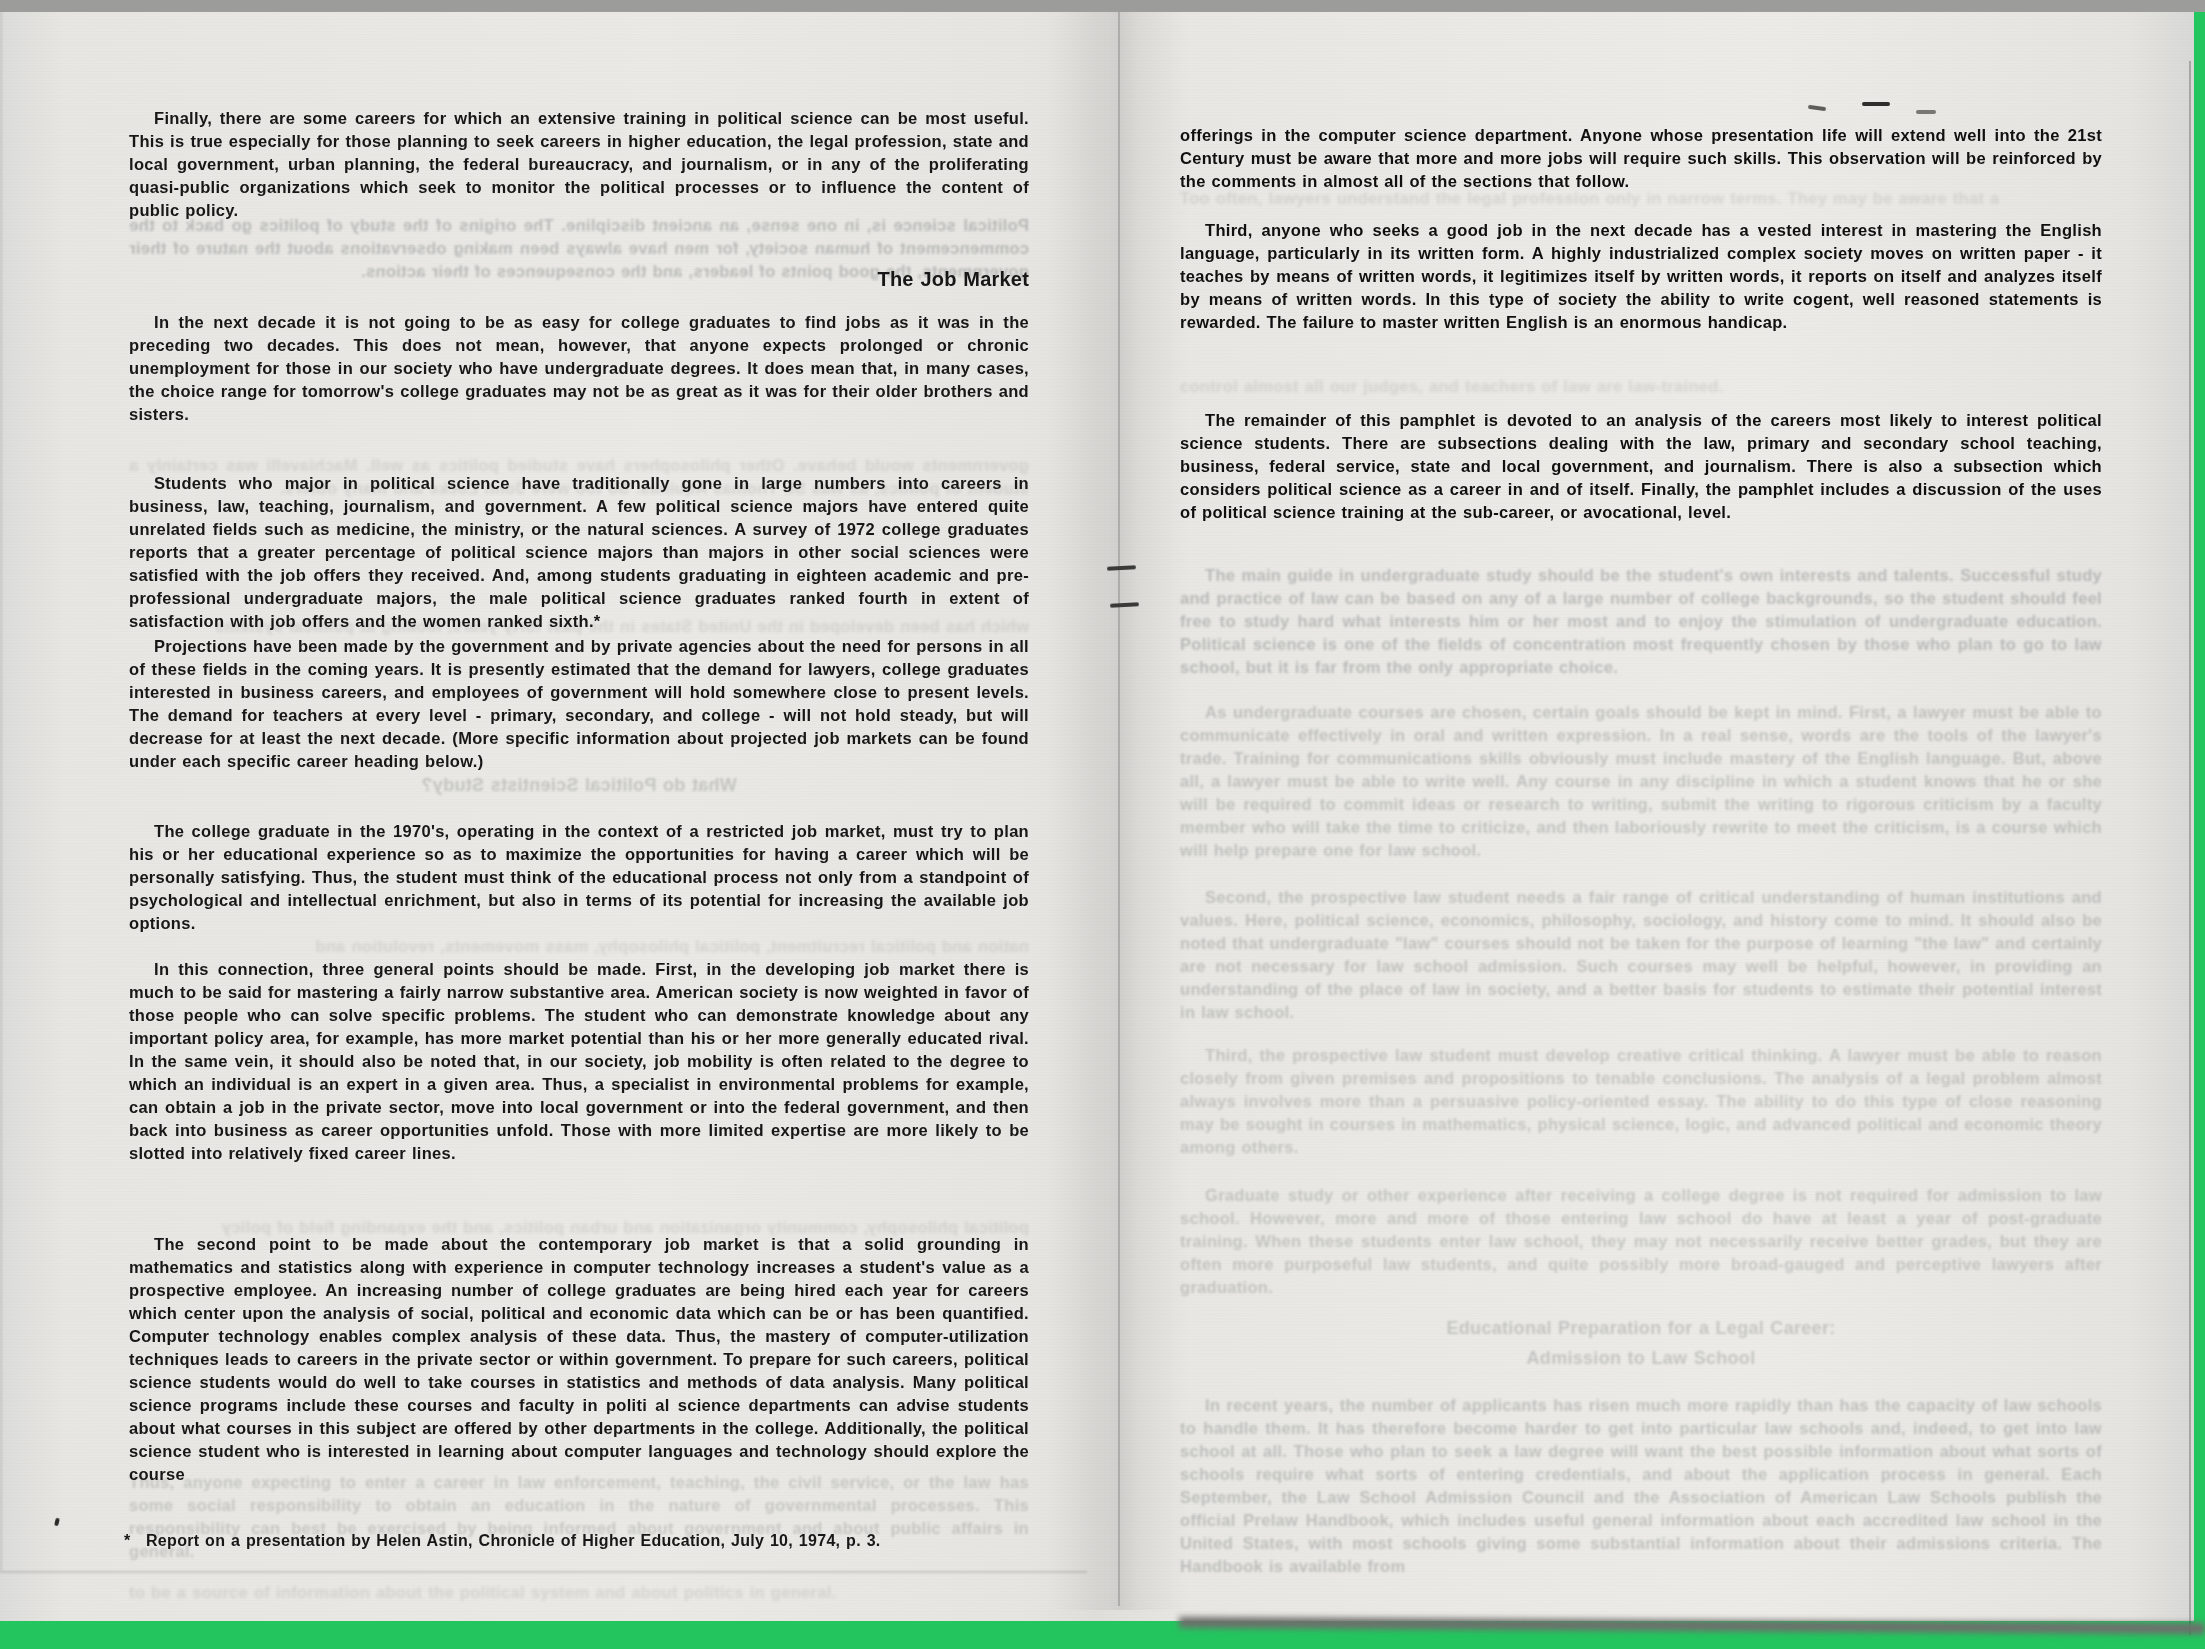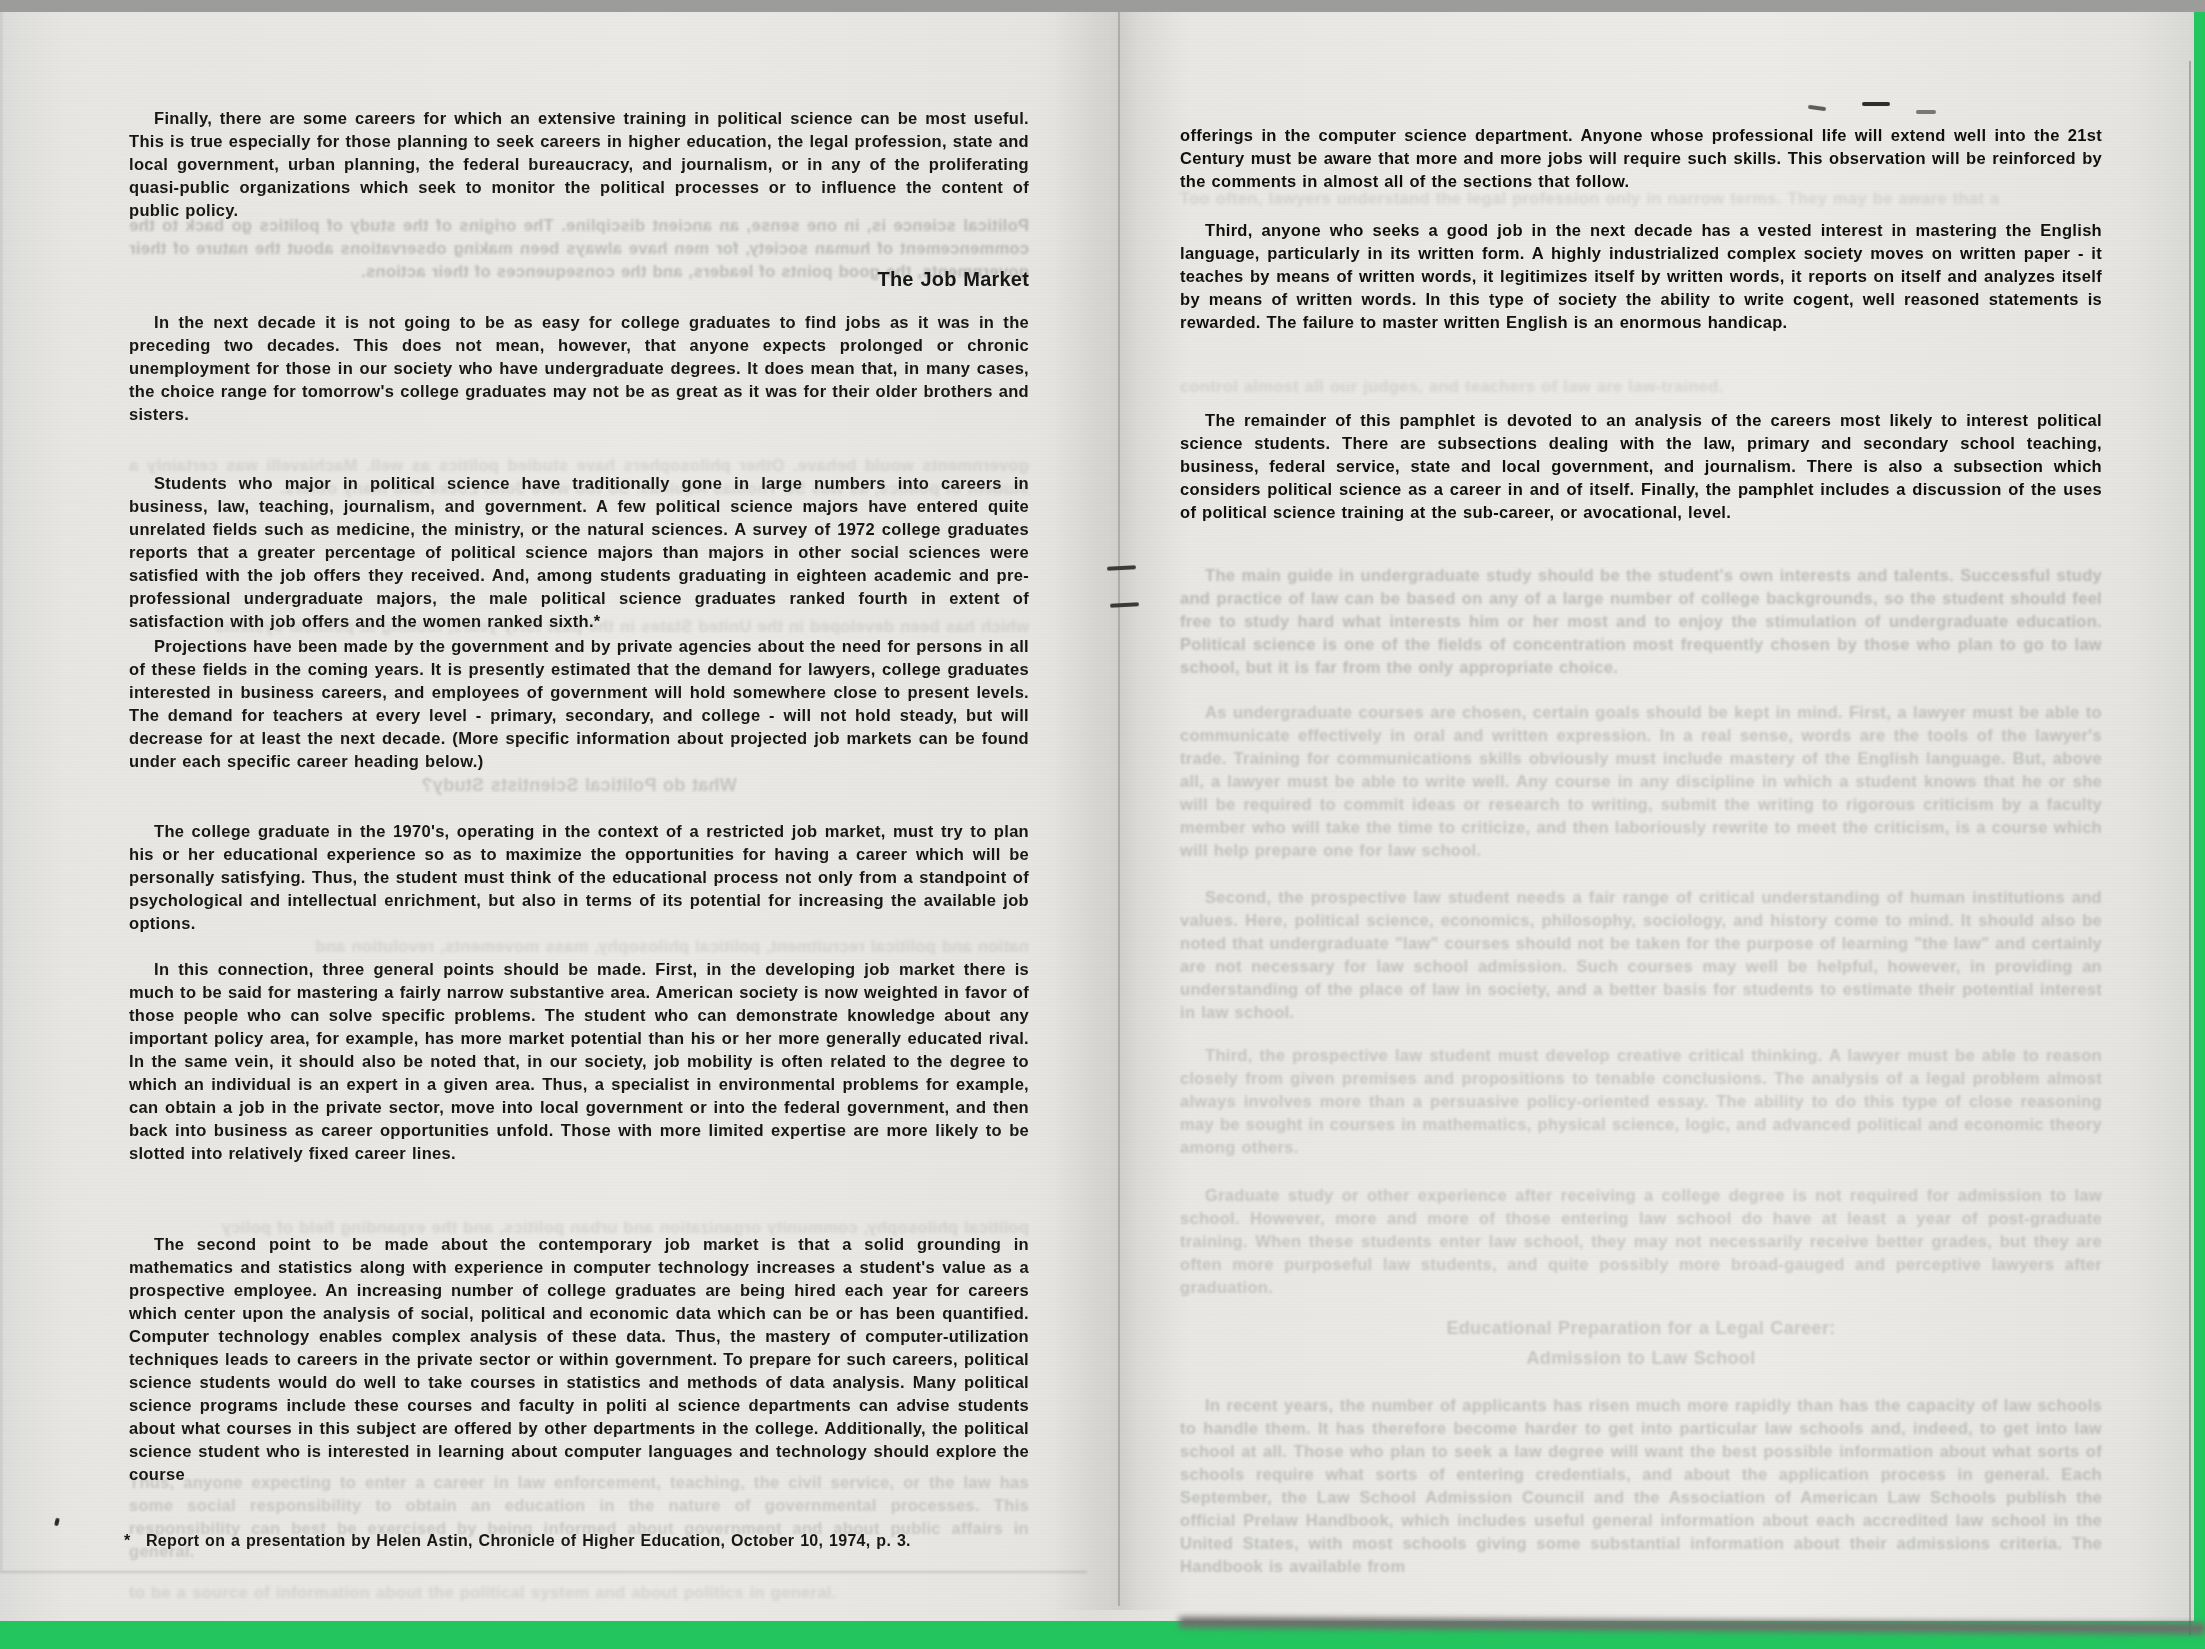--- a/index.html
+++ b/index.html
@@ -117,7 +117,7 @@
     <div class="ghost ghost-heading" style="left:64px;top:1347px;width:922px;">Admission to Law School</div>
     <div class="ghost indent" style="left:64px;top:1394px;width:922px;opacity:0.27;">In recent years, the number of applicants has risen much more rapidly than has the capacity of law schools to handle them. It has therefore become harder to get into particular law schools and, indeed, to get into law school at all. Those who plan to seek a law degree will want the best possible information about what sorts of schools require what sorts of entering credentials, and about the application process in general. Each September, the Law School Admission Council and the Association of American Law Schools publish the official Prelaw Handbook, which includes useful general information about each accredited law school in the United States, with most schools giving some substantial information about their admissions criteria. The Handbook is available from</div>
 
-    <p class="ink" style="left:64px;top:124px;width:922px;margin:0;">offerings in the computer science department. Anyone whose professional life will extend well into the 21st Century must be aware that more and more jobs will require such skills. This observation will be reinforced by the comments in almost all of the sections that follow.</p>
+    <p class="ink" style="left:64px;top:124px;width:922px;margin:0;">offerings in the computer science department. Anyone whose presentation life will extend well into the 21st Century must be aware that more and more jobs will require such skills. This observation will be reinforced by the comments in almost all of the sections that follow.</p>
 
     <p class="ink indent" style="left:64px;top:219px;width:922px;margin:0;">Third, anyone who seeks a good job in the next decade has a vested interest in mastering the English language, particularly in its written form. A highly industrialized complex society moves on written paper - it teaches by means of written words, it legitimizes itself by written words, it reports on itself and analyzes itself by means of written words. In this type of society the ability to write cogent, well reasoned statements is rewarded. The failure to master written English is an enormous handicap.</p>
 

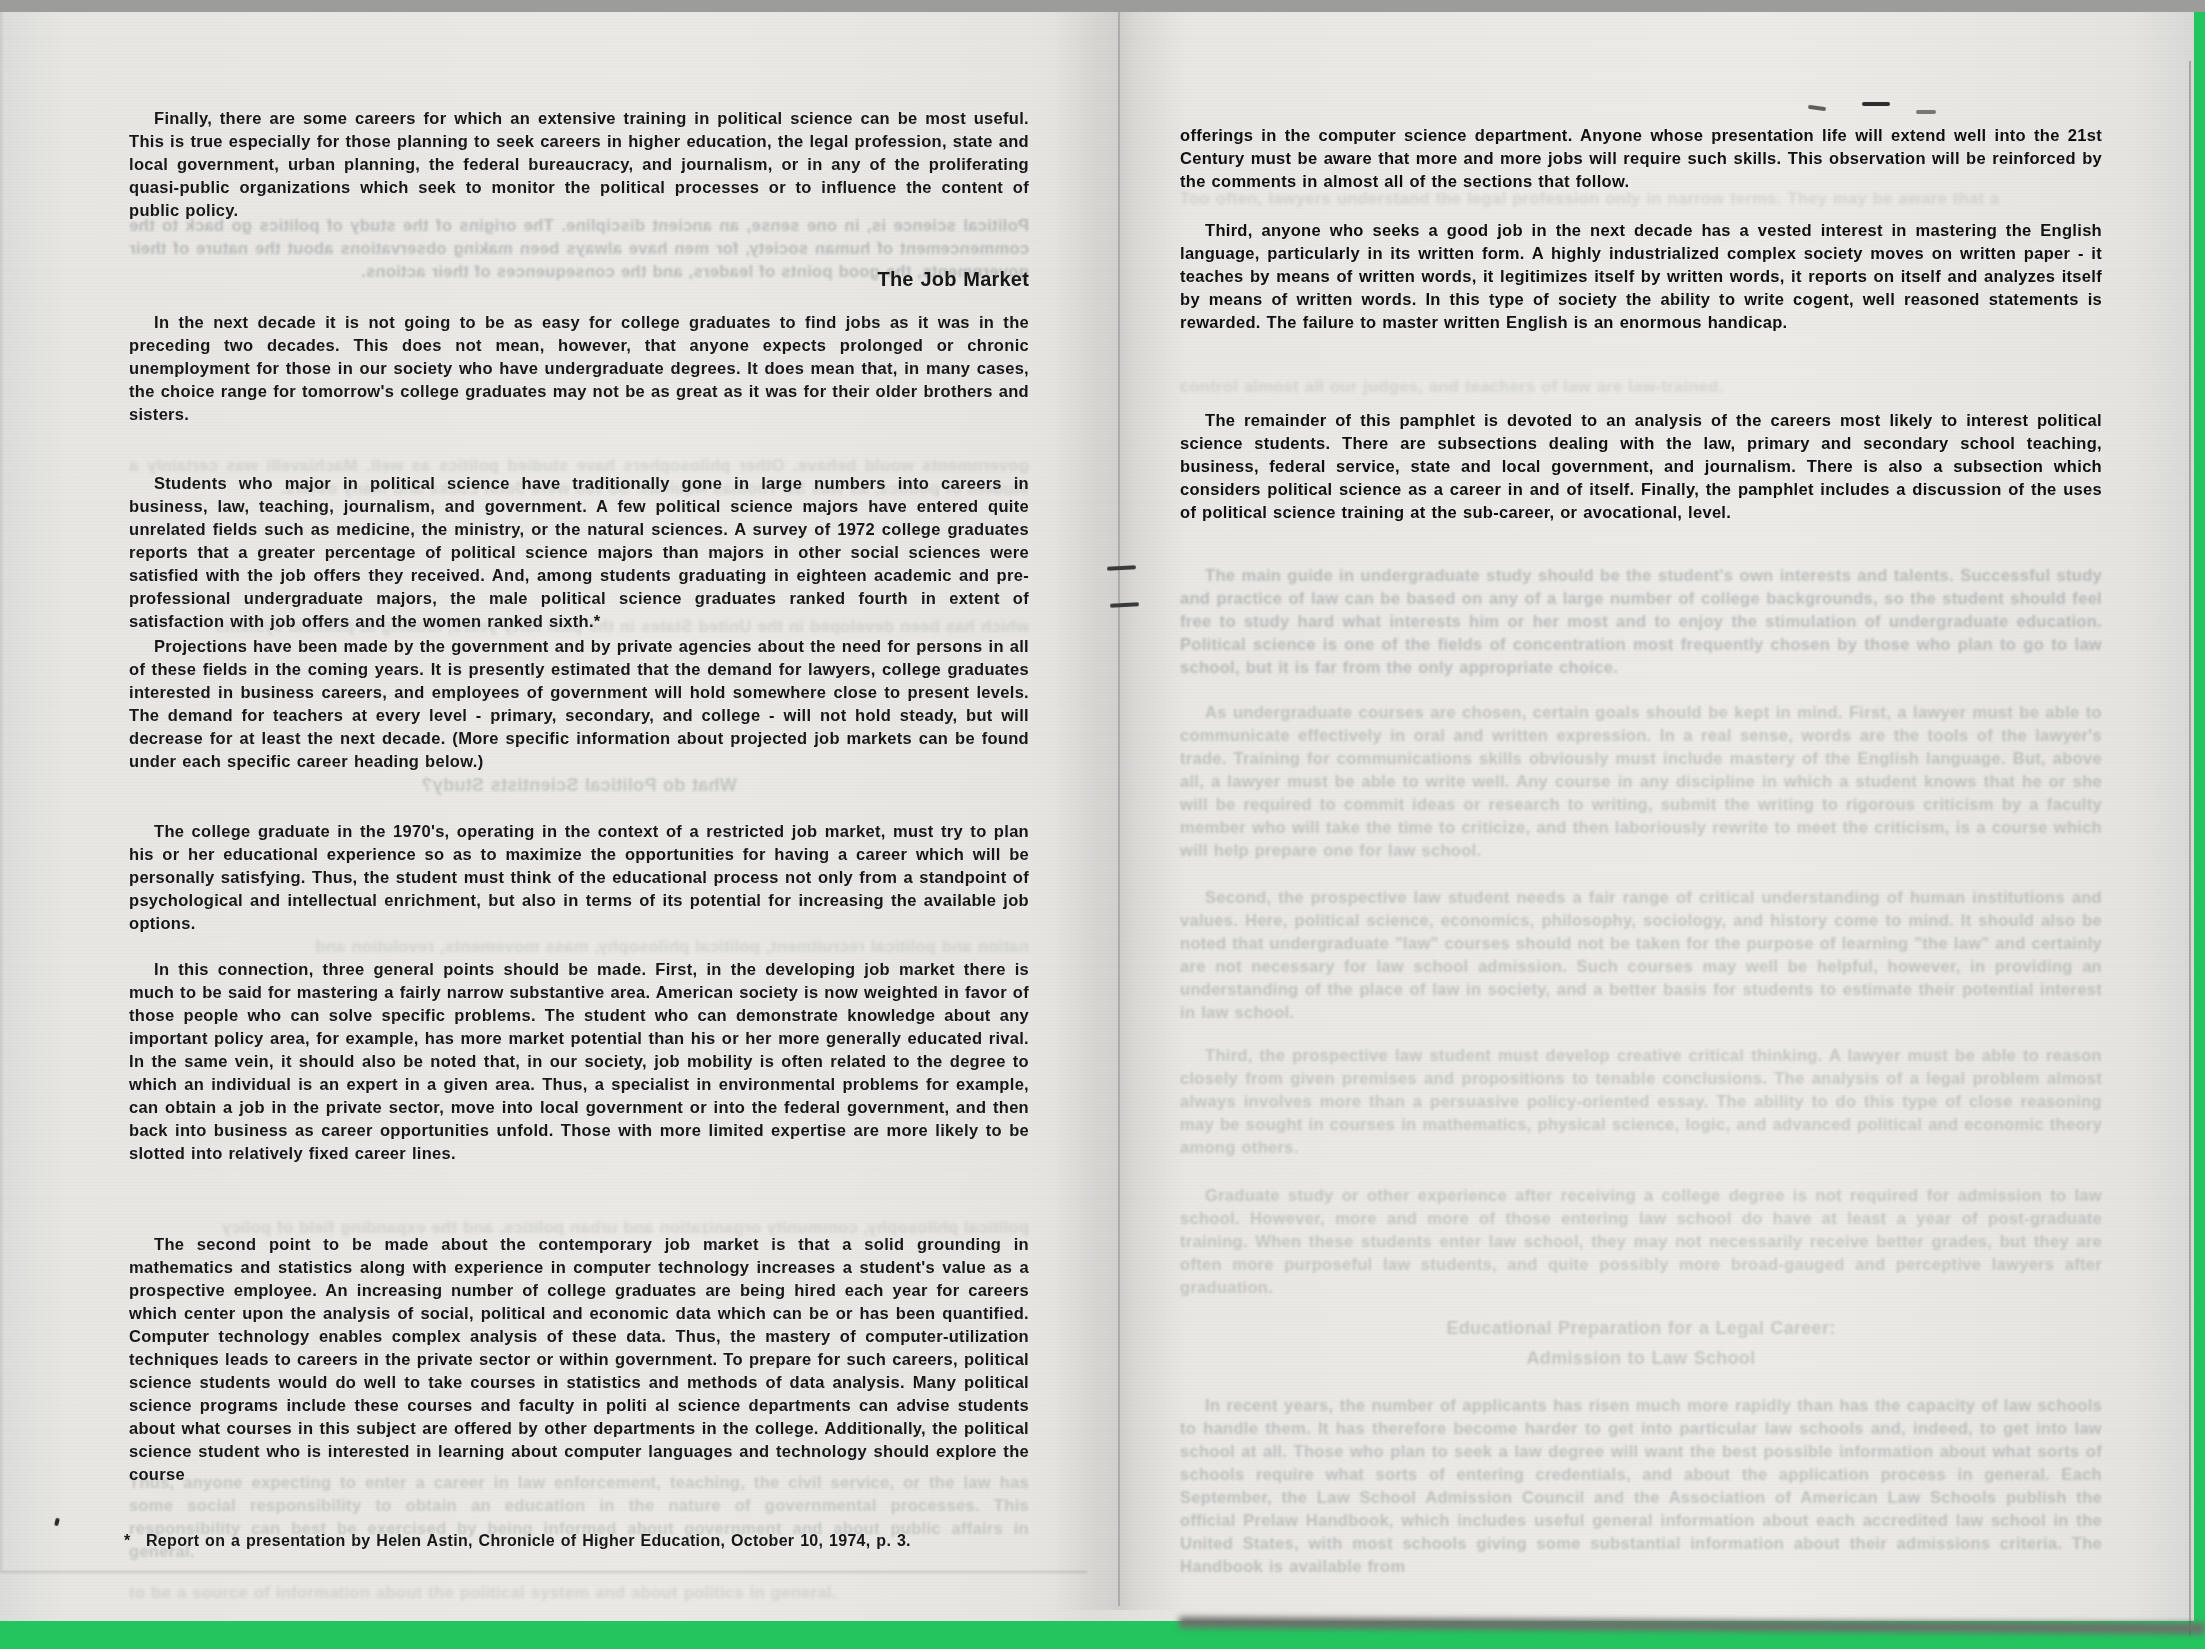--- a/index.html
+++ b/index.html
@@ -100,7 +100,7 @@
 
     <div class="ink footnote-row" style="left:124px;top:1529px;width:951px;font-size:16px;">
       <span class="fn-marker">*</span>
-      <span class="fn-text">Report on a presentation by Helen Astin, Chronicle of Higher Education, October 10, 1974, p. 3.</span>
+      <span class="fn-text">Report on a presentation by Helen Astin, Chronicle of Higher Education, July 10, 1974, p. 3.</span>
     </div>
   </div>
 

